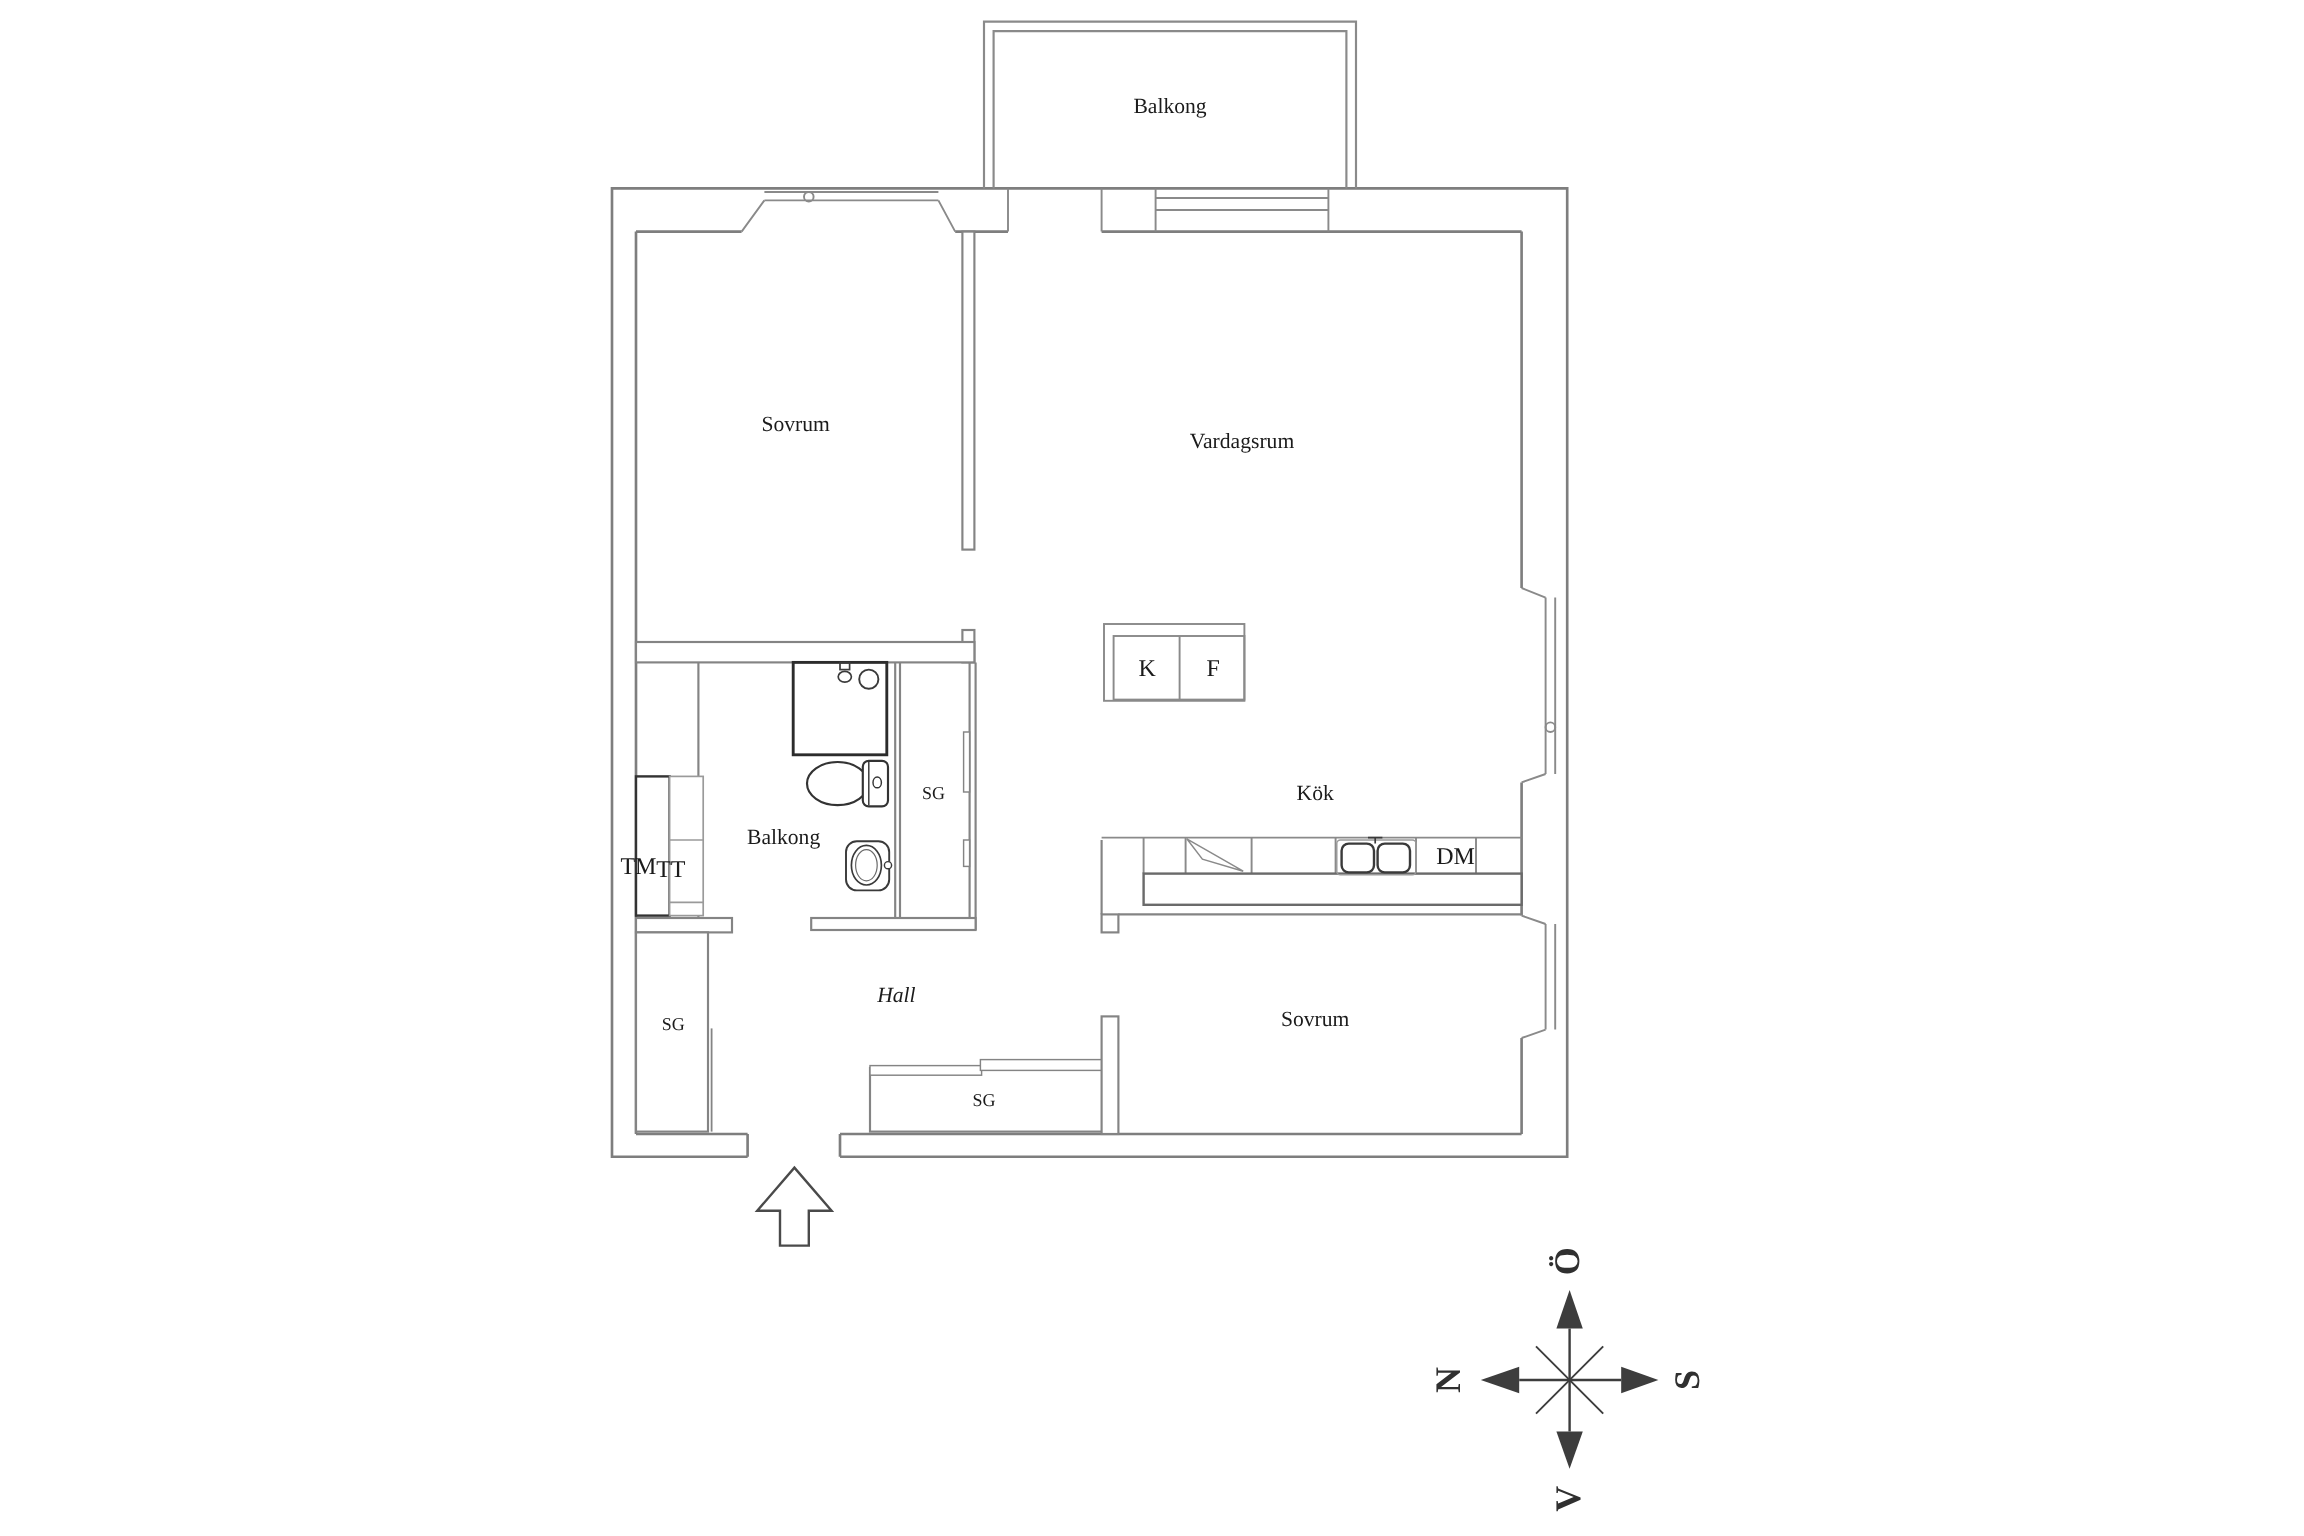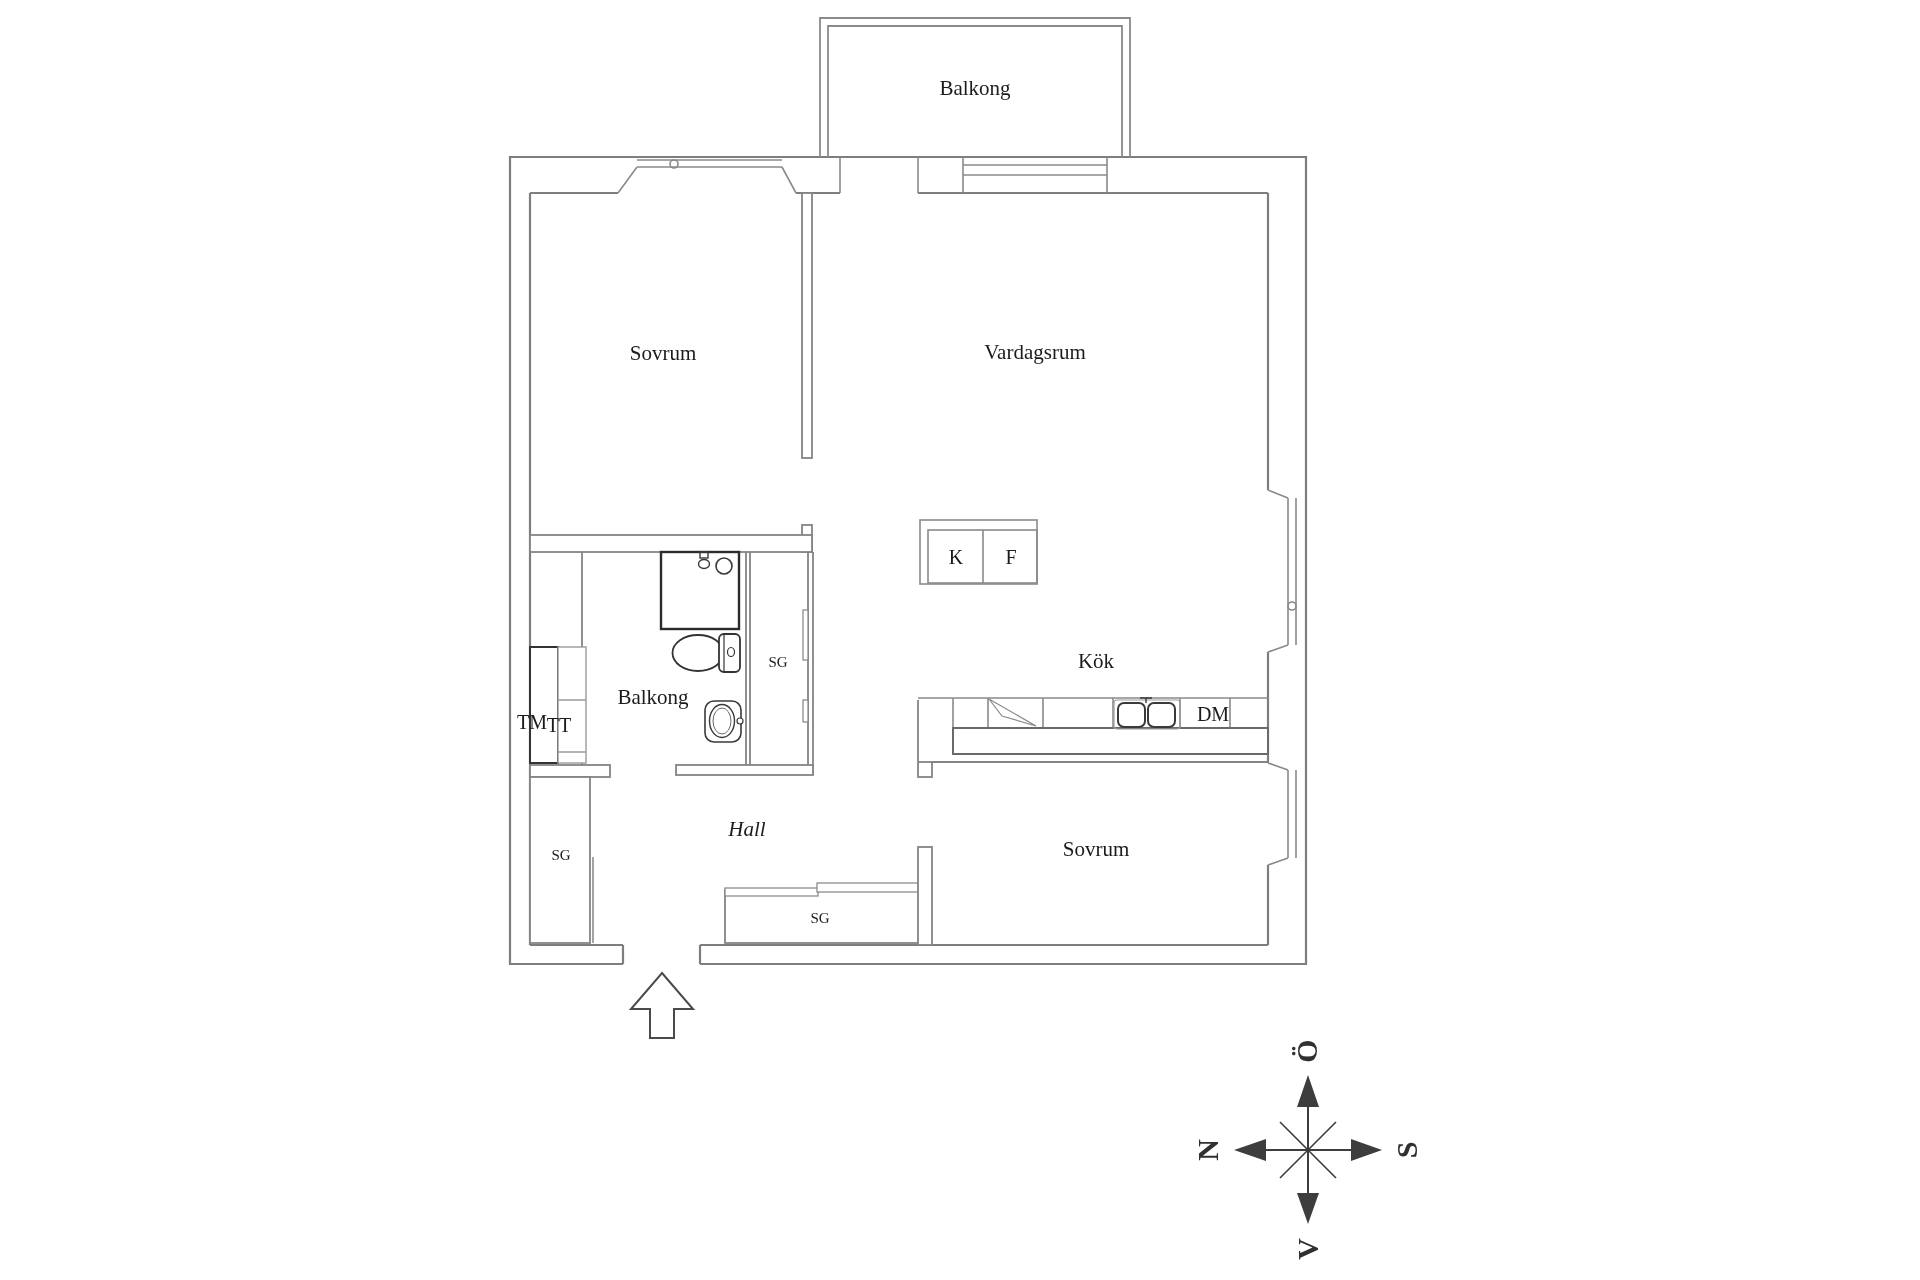--- a/index.html
+++ b/index.html
@@ -13,7 +13,7 @@
     color:#1b1b1b; white-space:nowrap; line-height:1;
     font-family:"Liberation Serif", serif;
   }
-  .lg { font-size:21px; }
+  .lg { font-size:18px; }
   .md { font-size:15px; }
   .sm { font-size:20px; }
   .compass-letter {

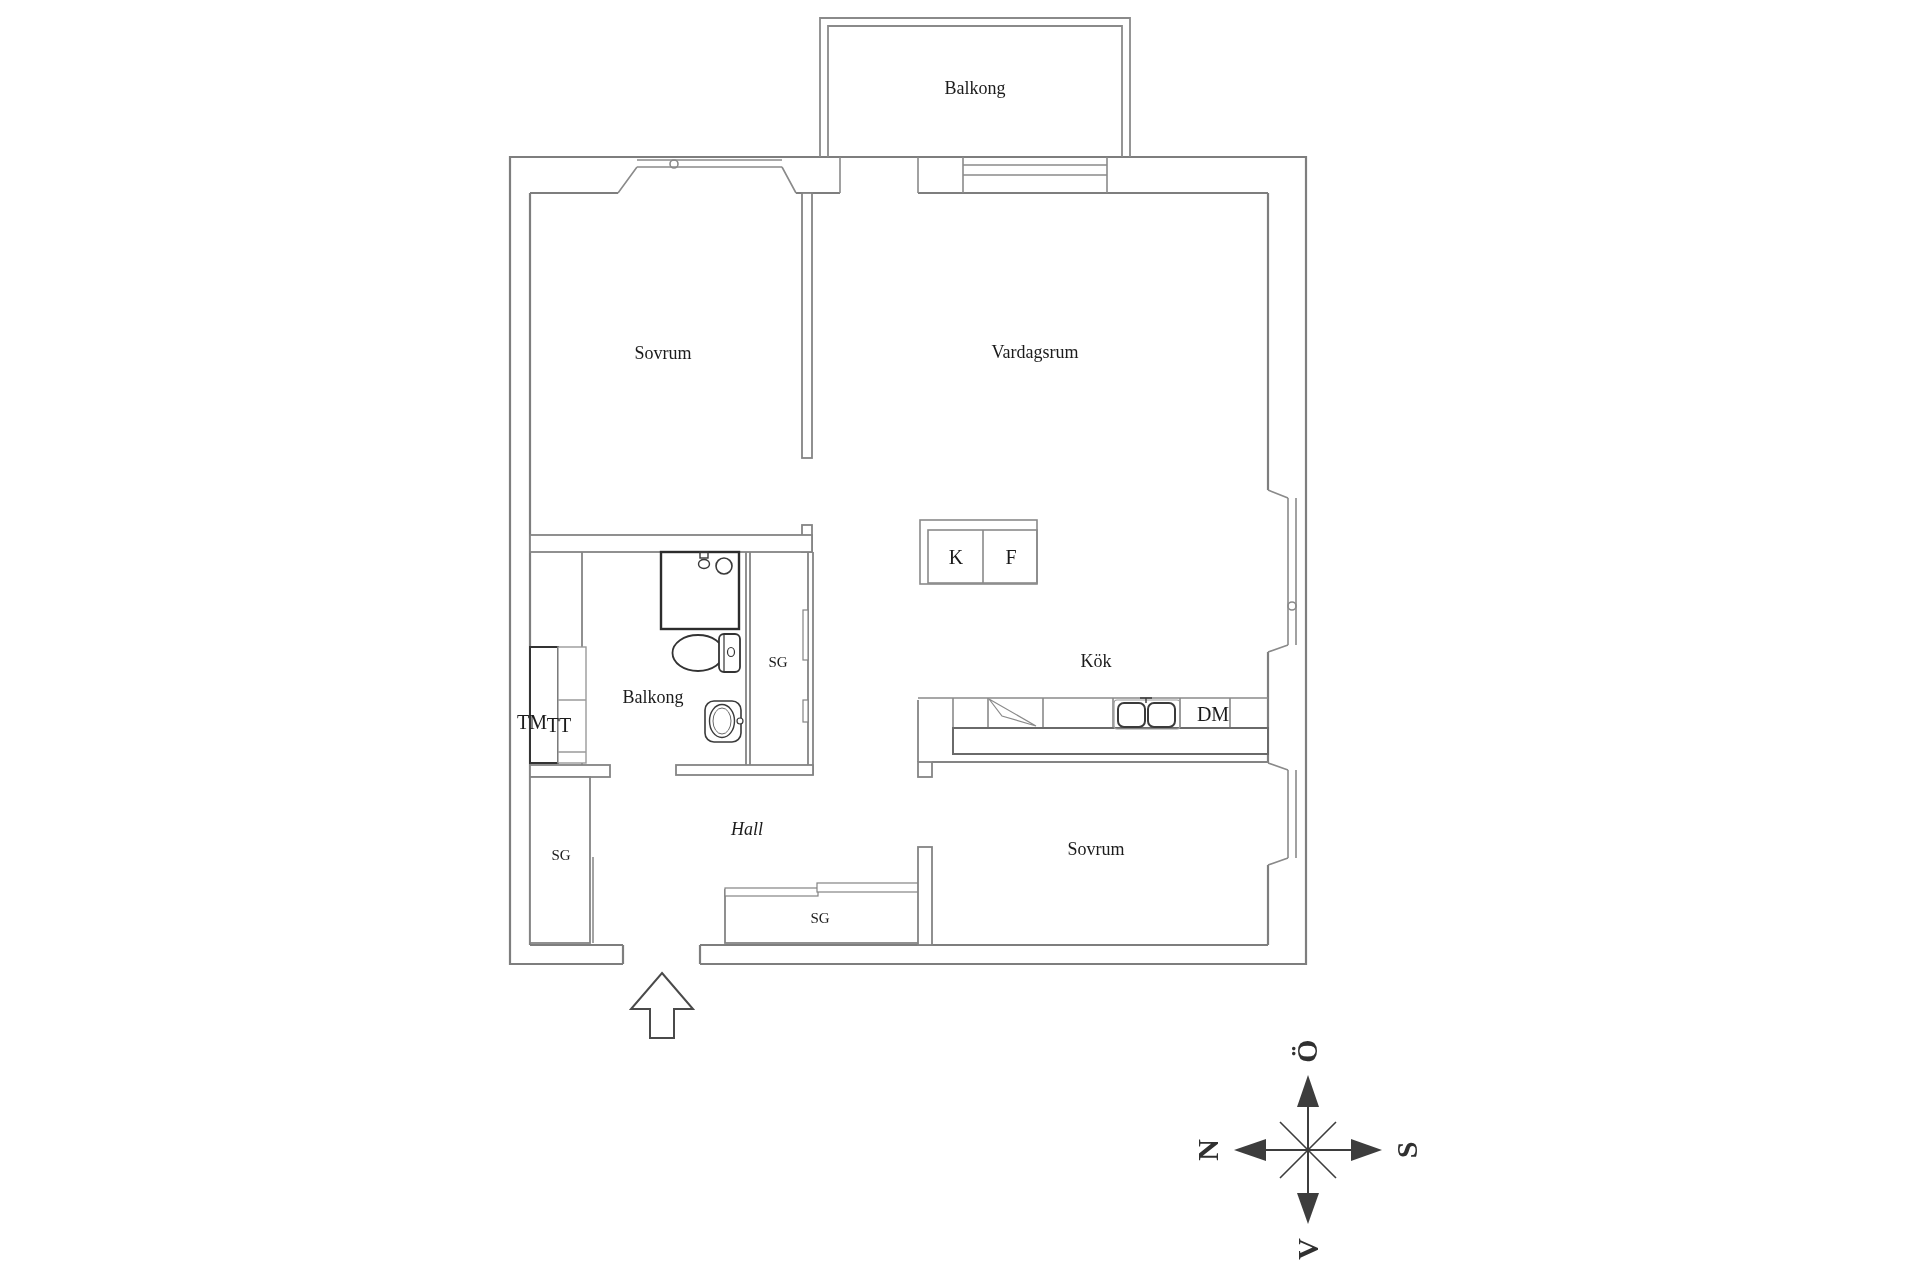--- a/index.html
+++ b/index.html
@@ -154,7 +154,7 @@
 
   <div class="label lg" style="left:975px; top:88px;">Balkong</div>
   <div class="label lg" style="left:663px; top:353px;">Sovrum</div>
-  <div class="label lg" style="left:1035px; top:352px;">Vardagsrum</div>
+  <div class="label lg" style="left:1035px; top:367px;">Vardagsrum</div>
   <div class="label lg" style="left:1096px; top:661px;">Kök</div>
   <div class="label lg" style="left:653px; top:697px;">Balkong</div>
   <div class="label lg" style="left:747px; top:829px;font-style:italic;">Hall</div>

